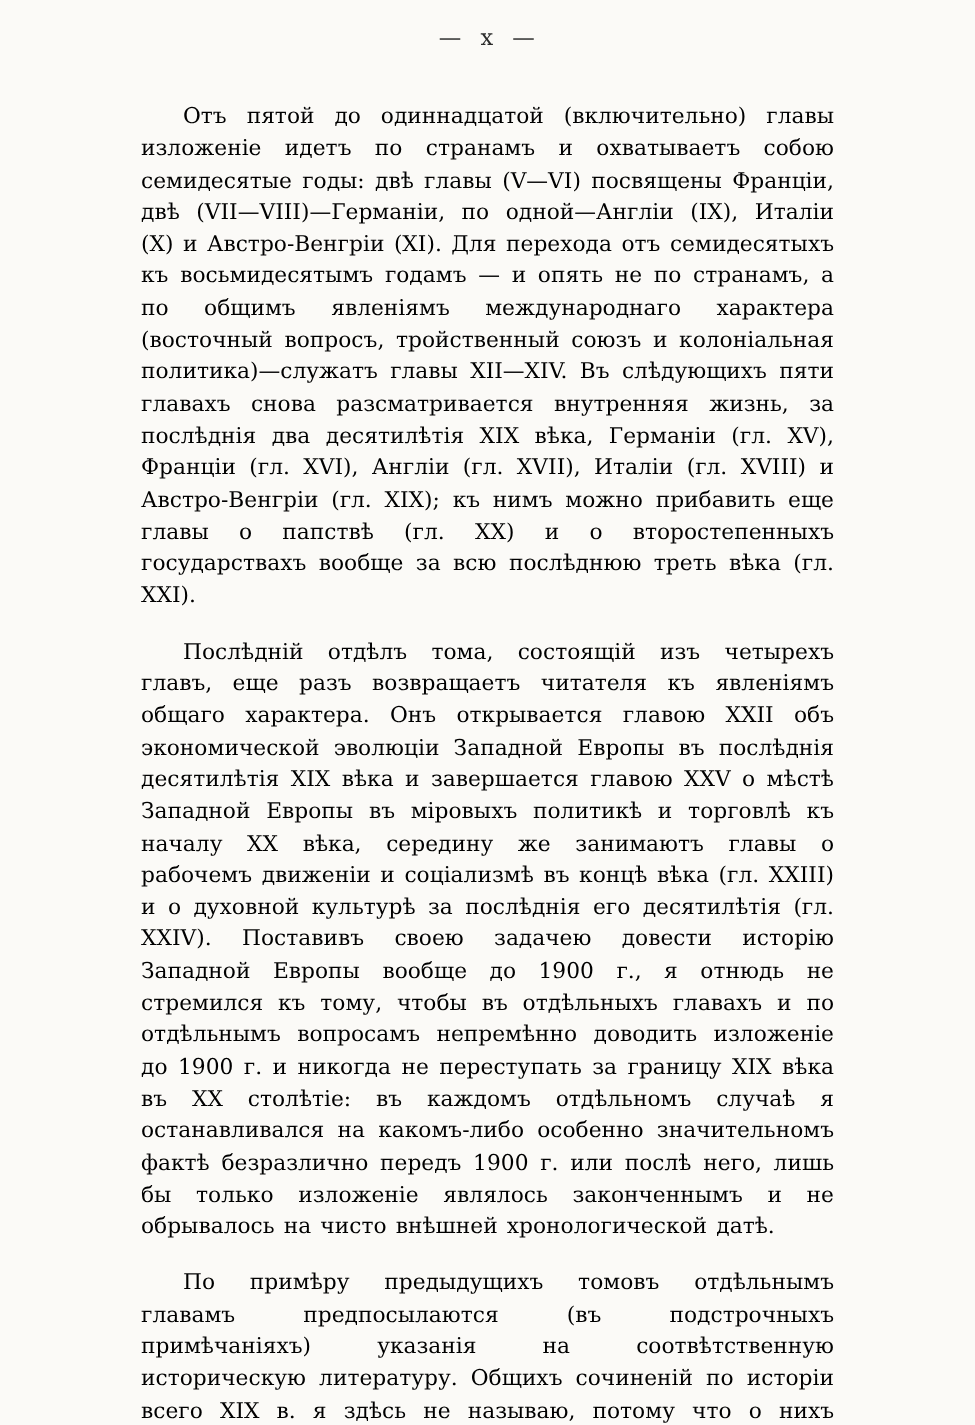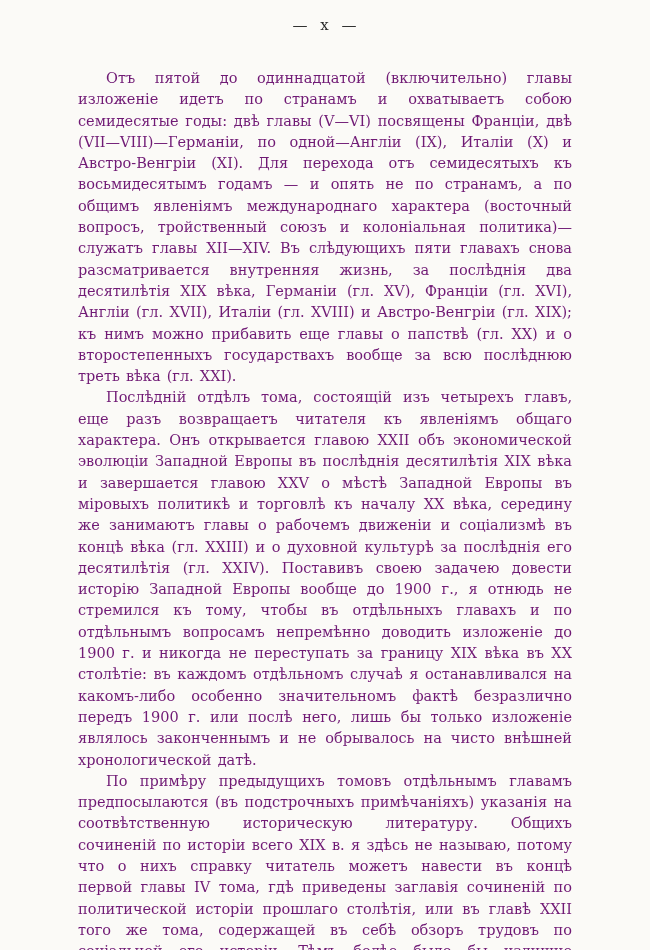--- a/index.html
+++ b/index.html
@@ -30,13 +30,13 @@
       word-spacing: 6px;
     }
     .text-block p {
-      margin: 0;
+      margin: 16px;
       text-indent: 28px;
       text-align: justify;
       font-size: 14.5px;
       line-height: 21.3px;
       word-spacing: 1.5px;
-      color: #701a75;
+      color: #000000;
     }
   </style>
 </head>

